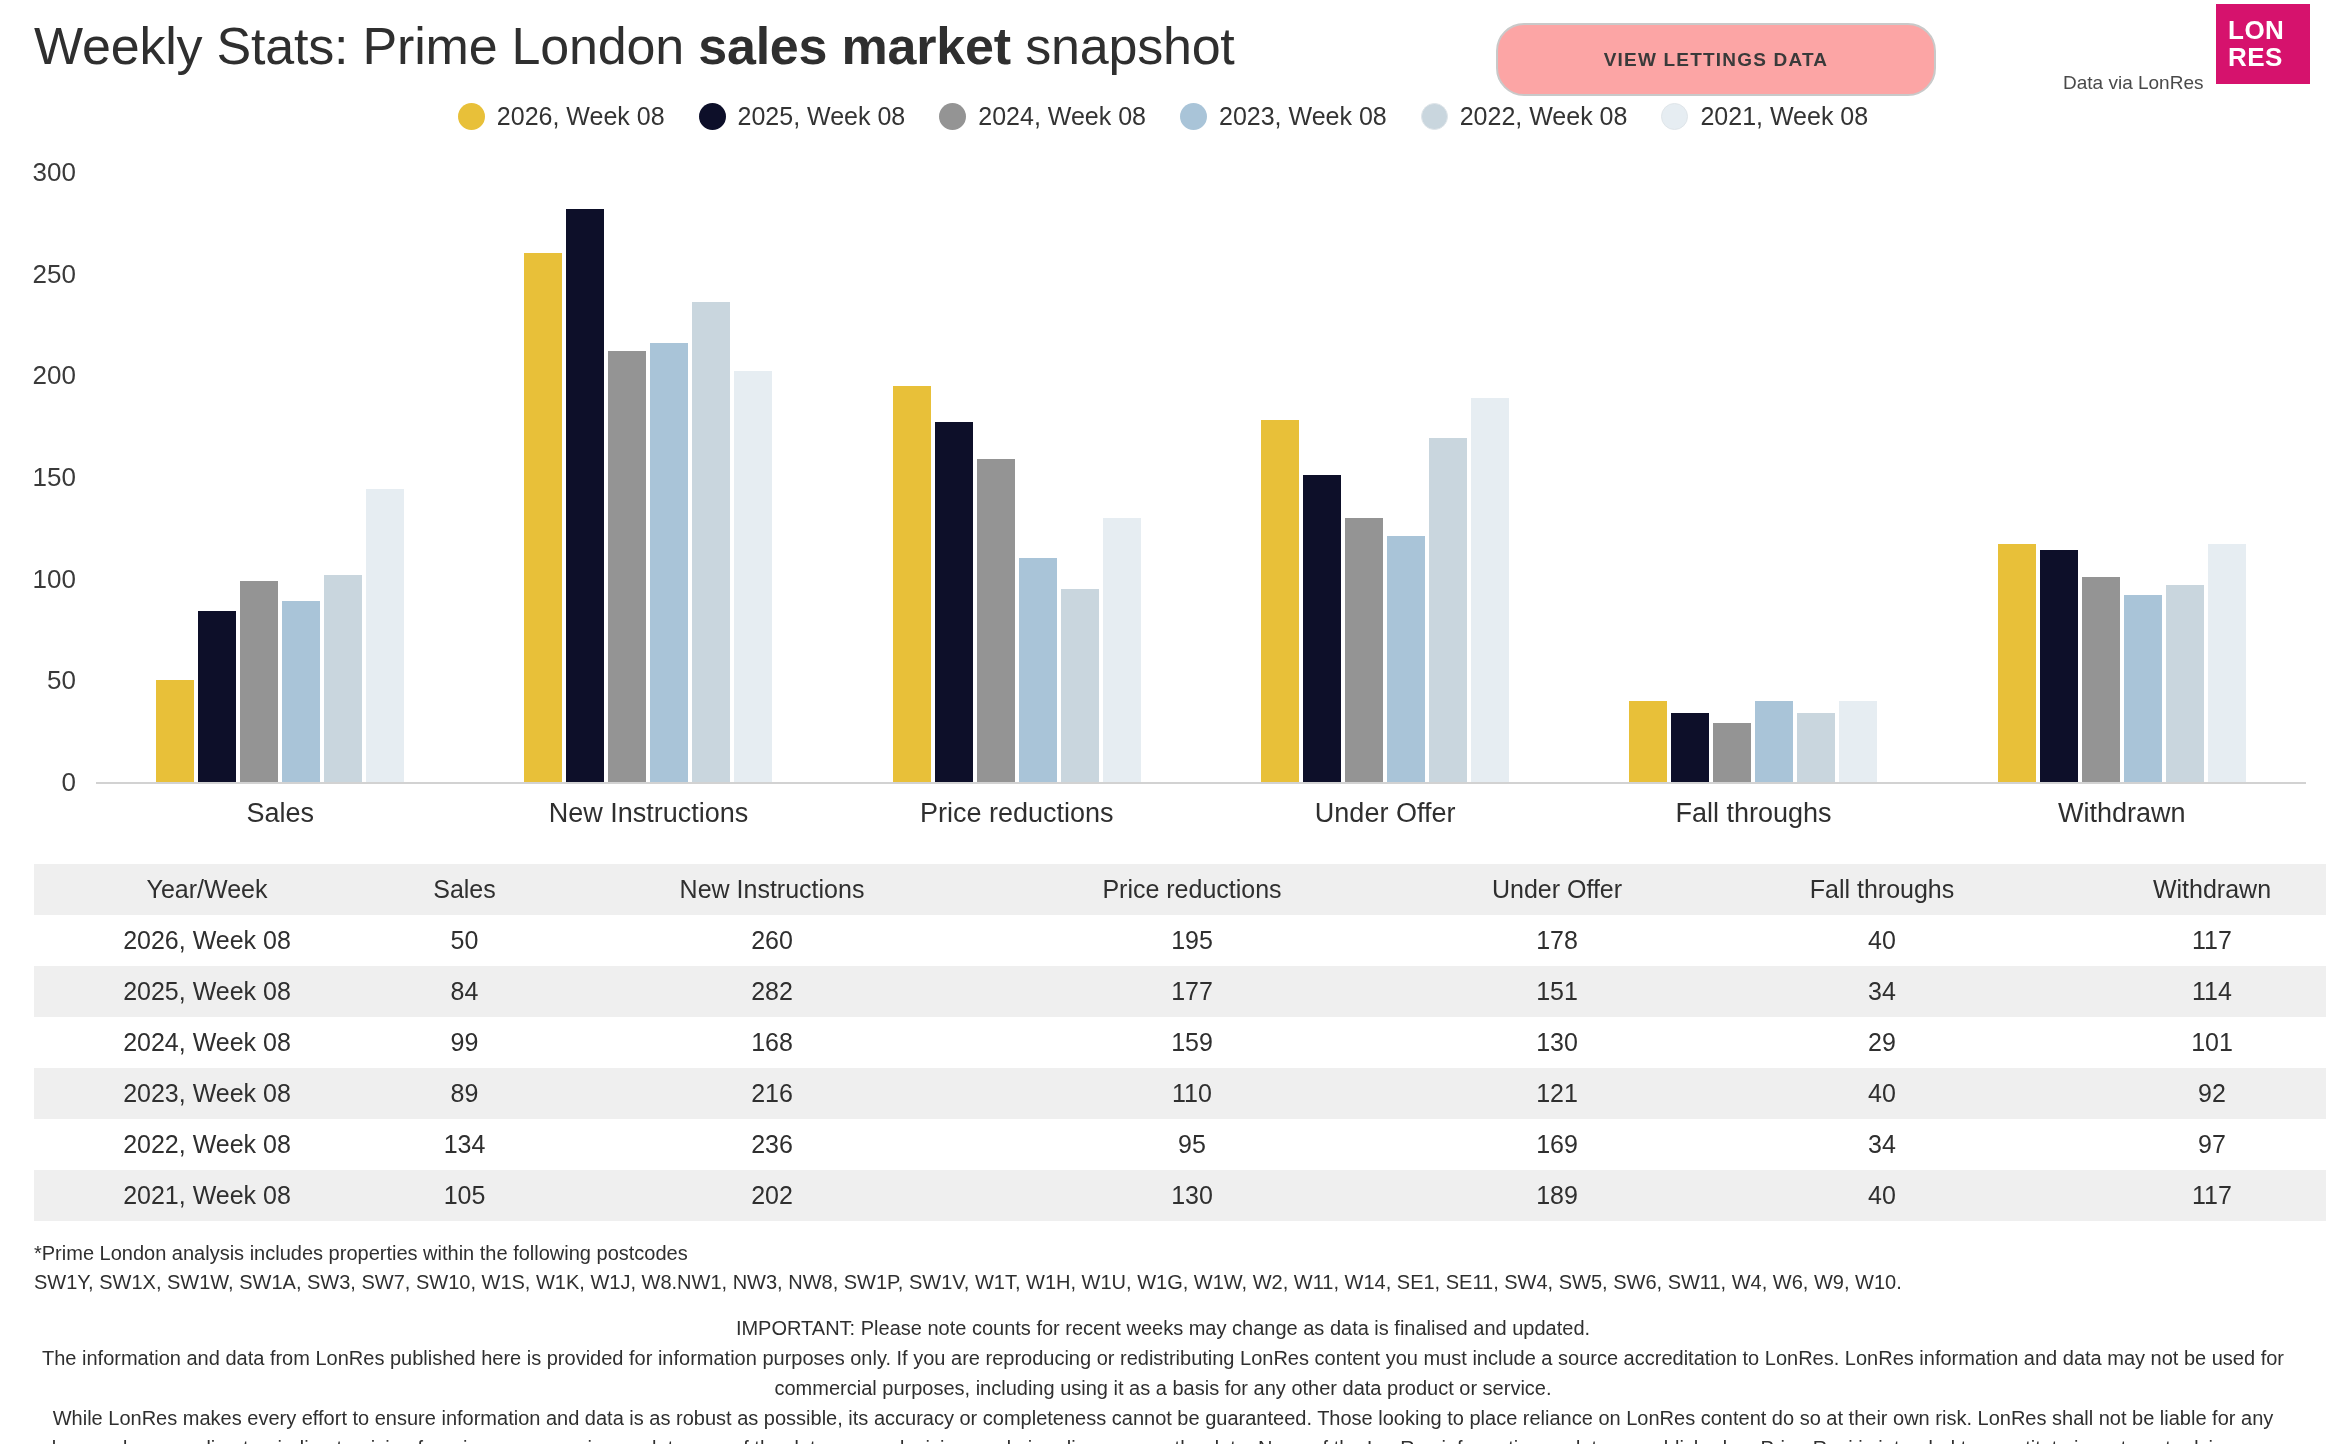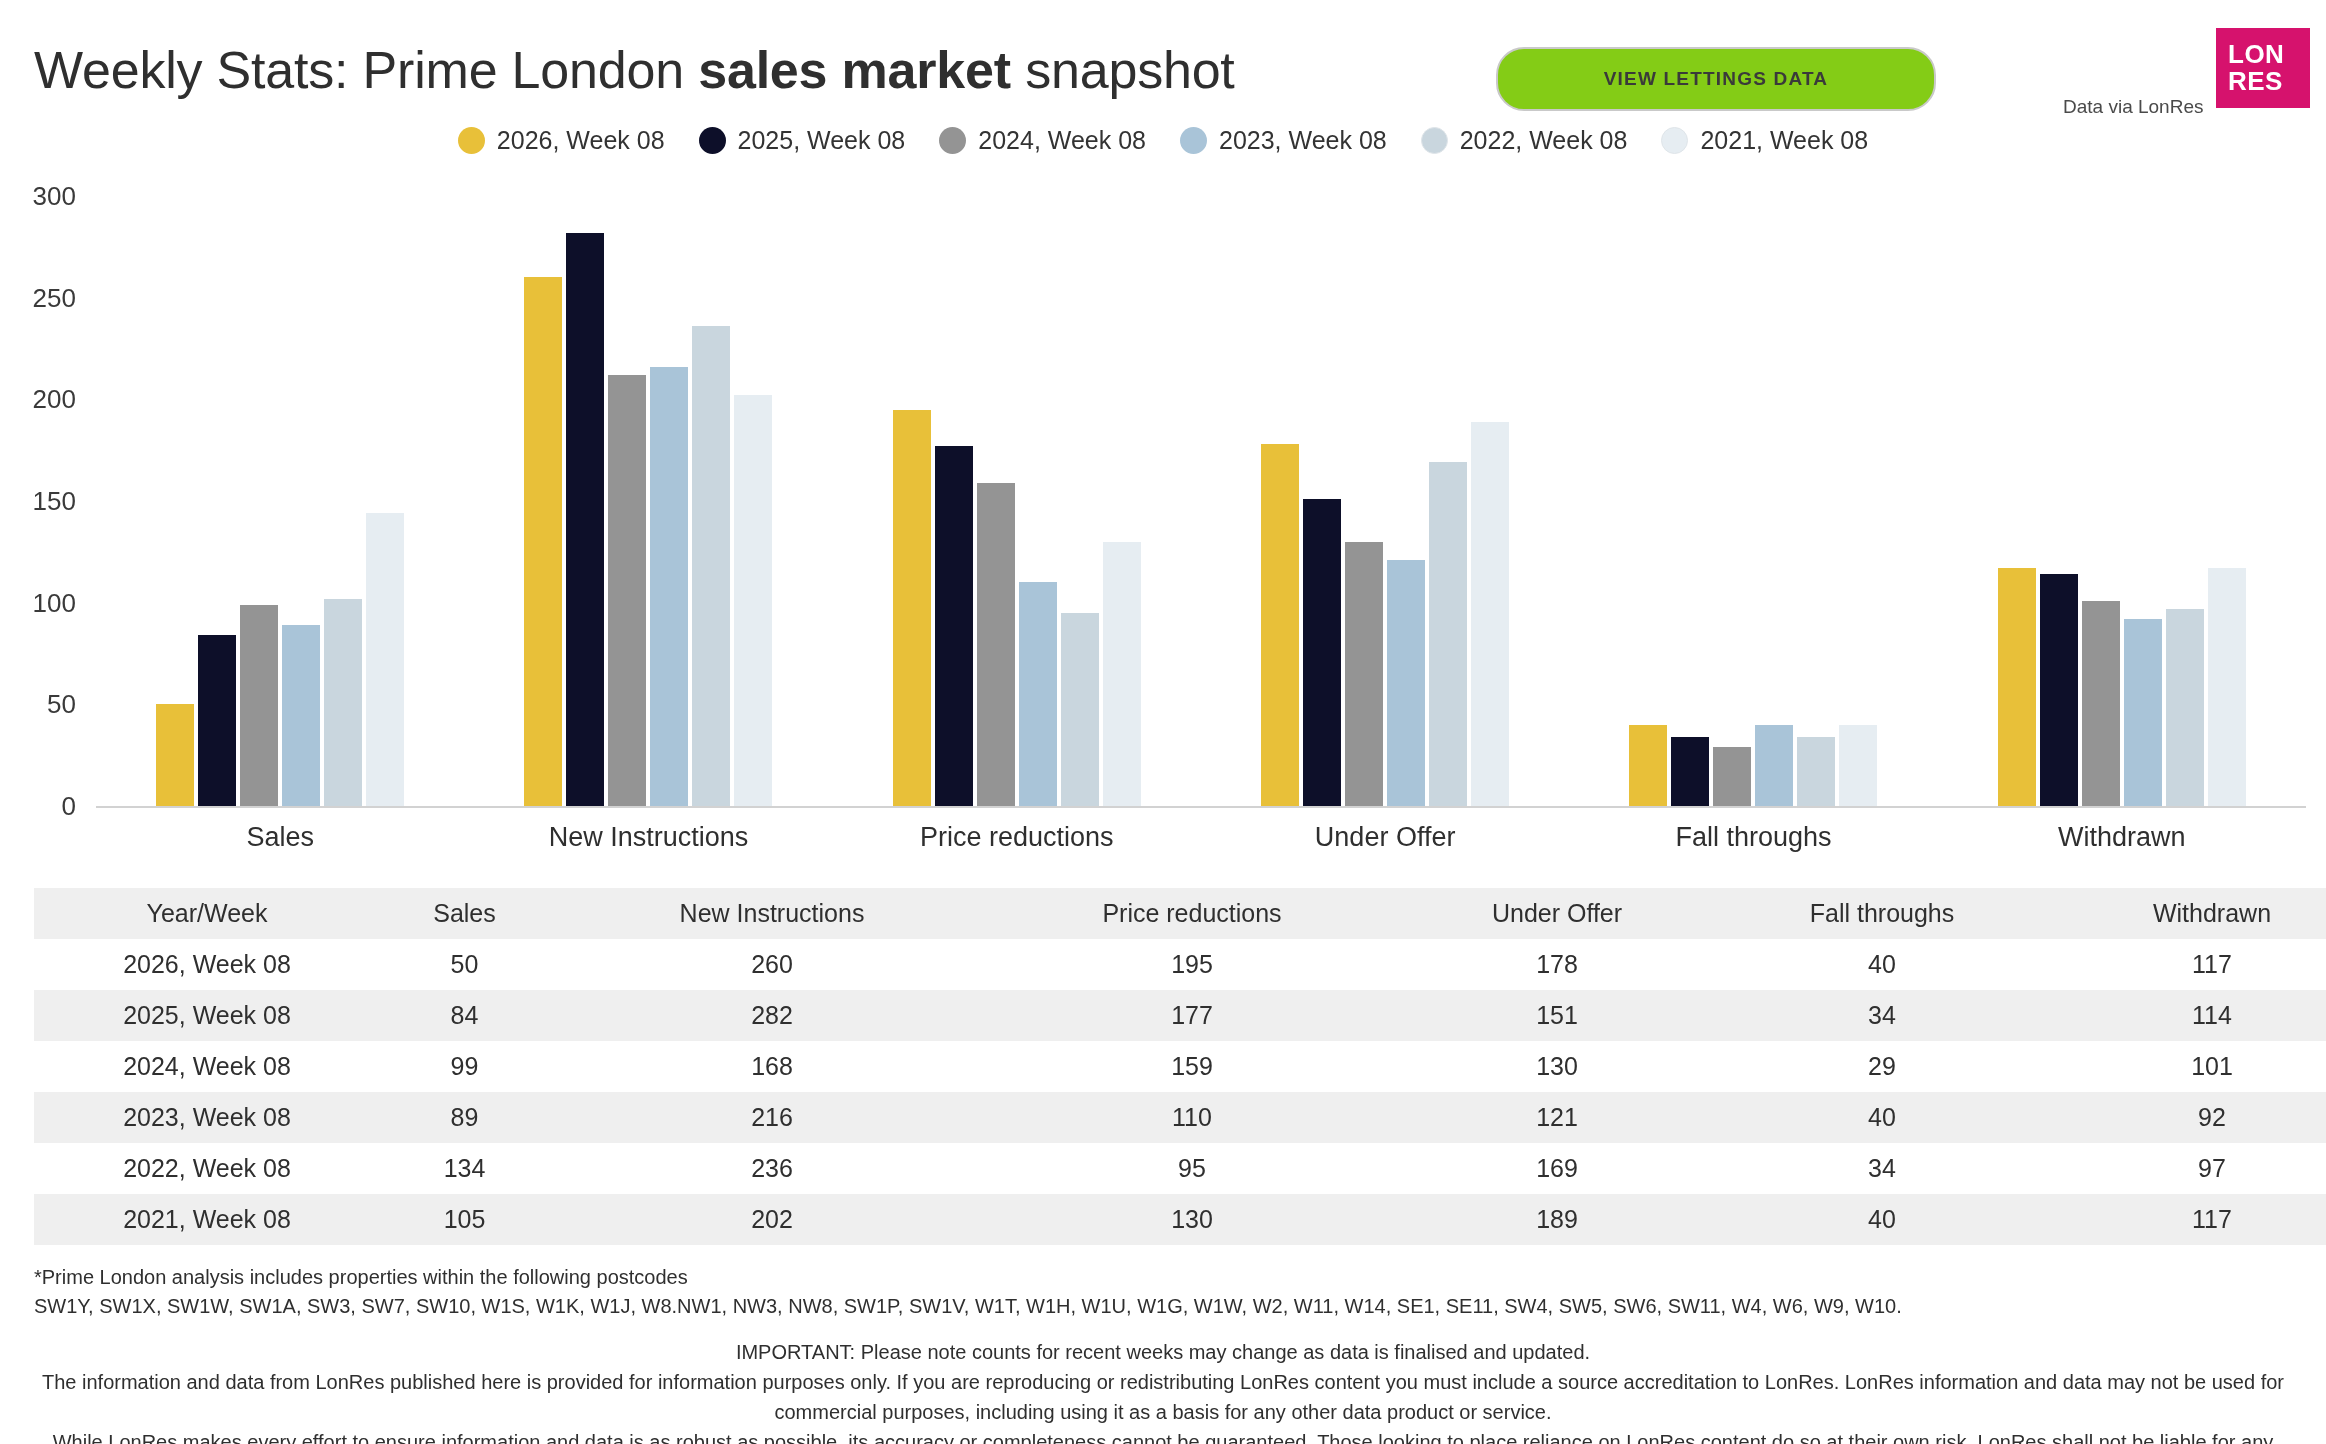--- a/index.html
+++ b/index.html
@@ -24,7 +24,6 @@
     padding: 0 34px;
     display: flex;
     align-items: center;
-    margin-top: 24px;
   }
   .title {
     font-size: 52px;

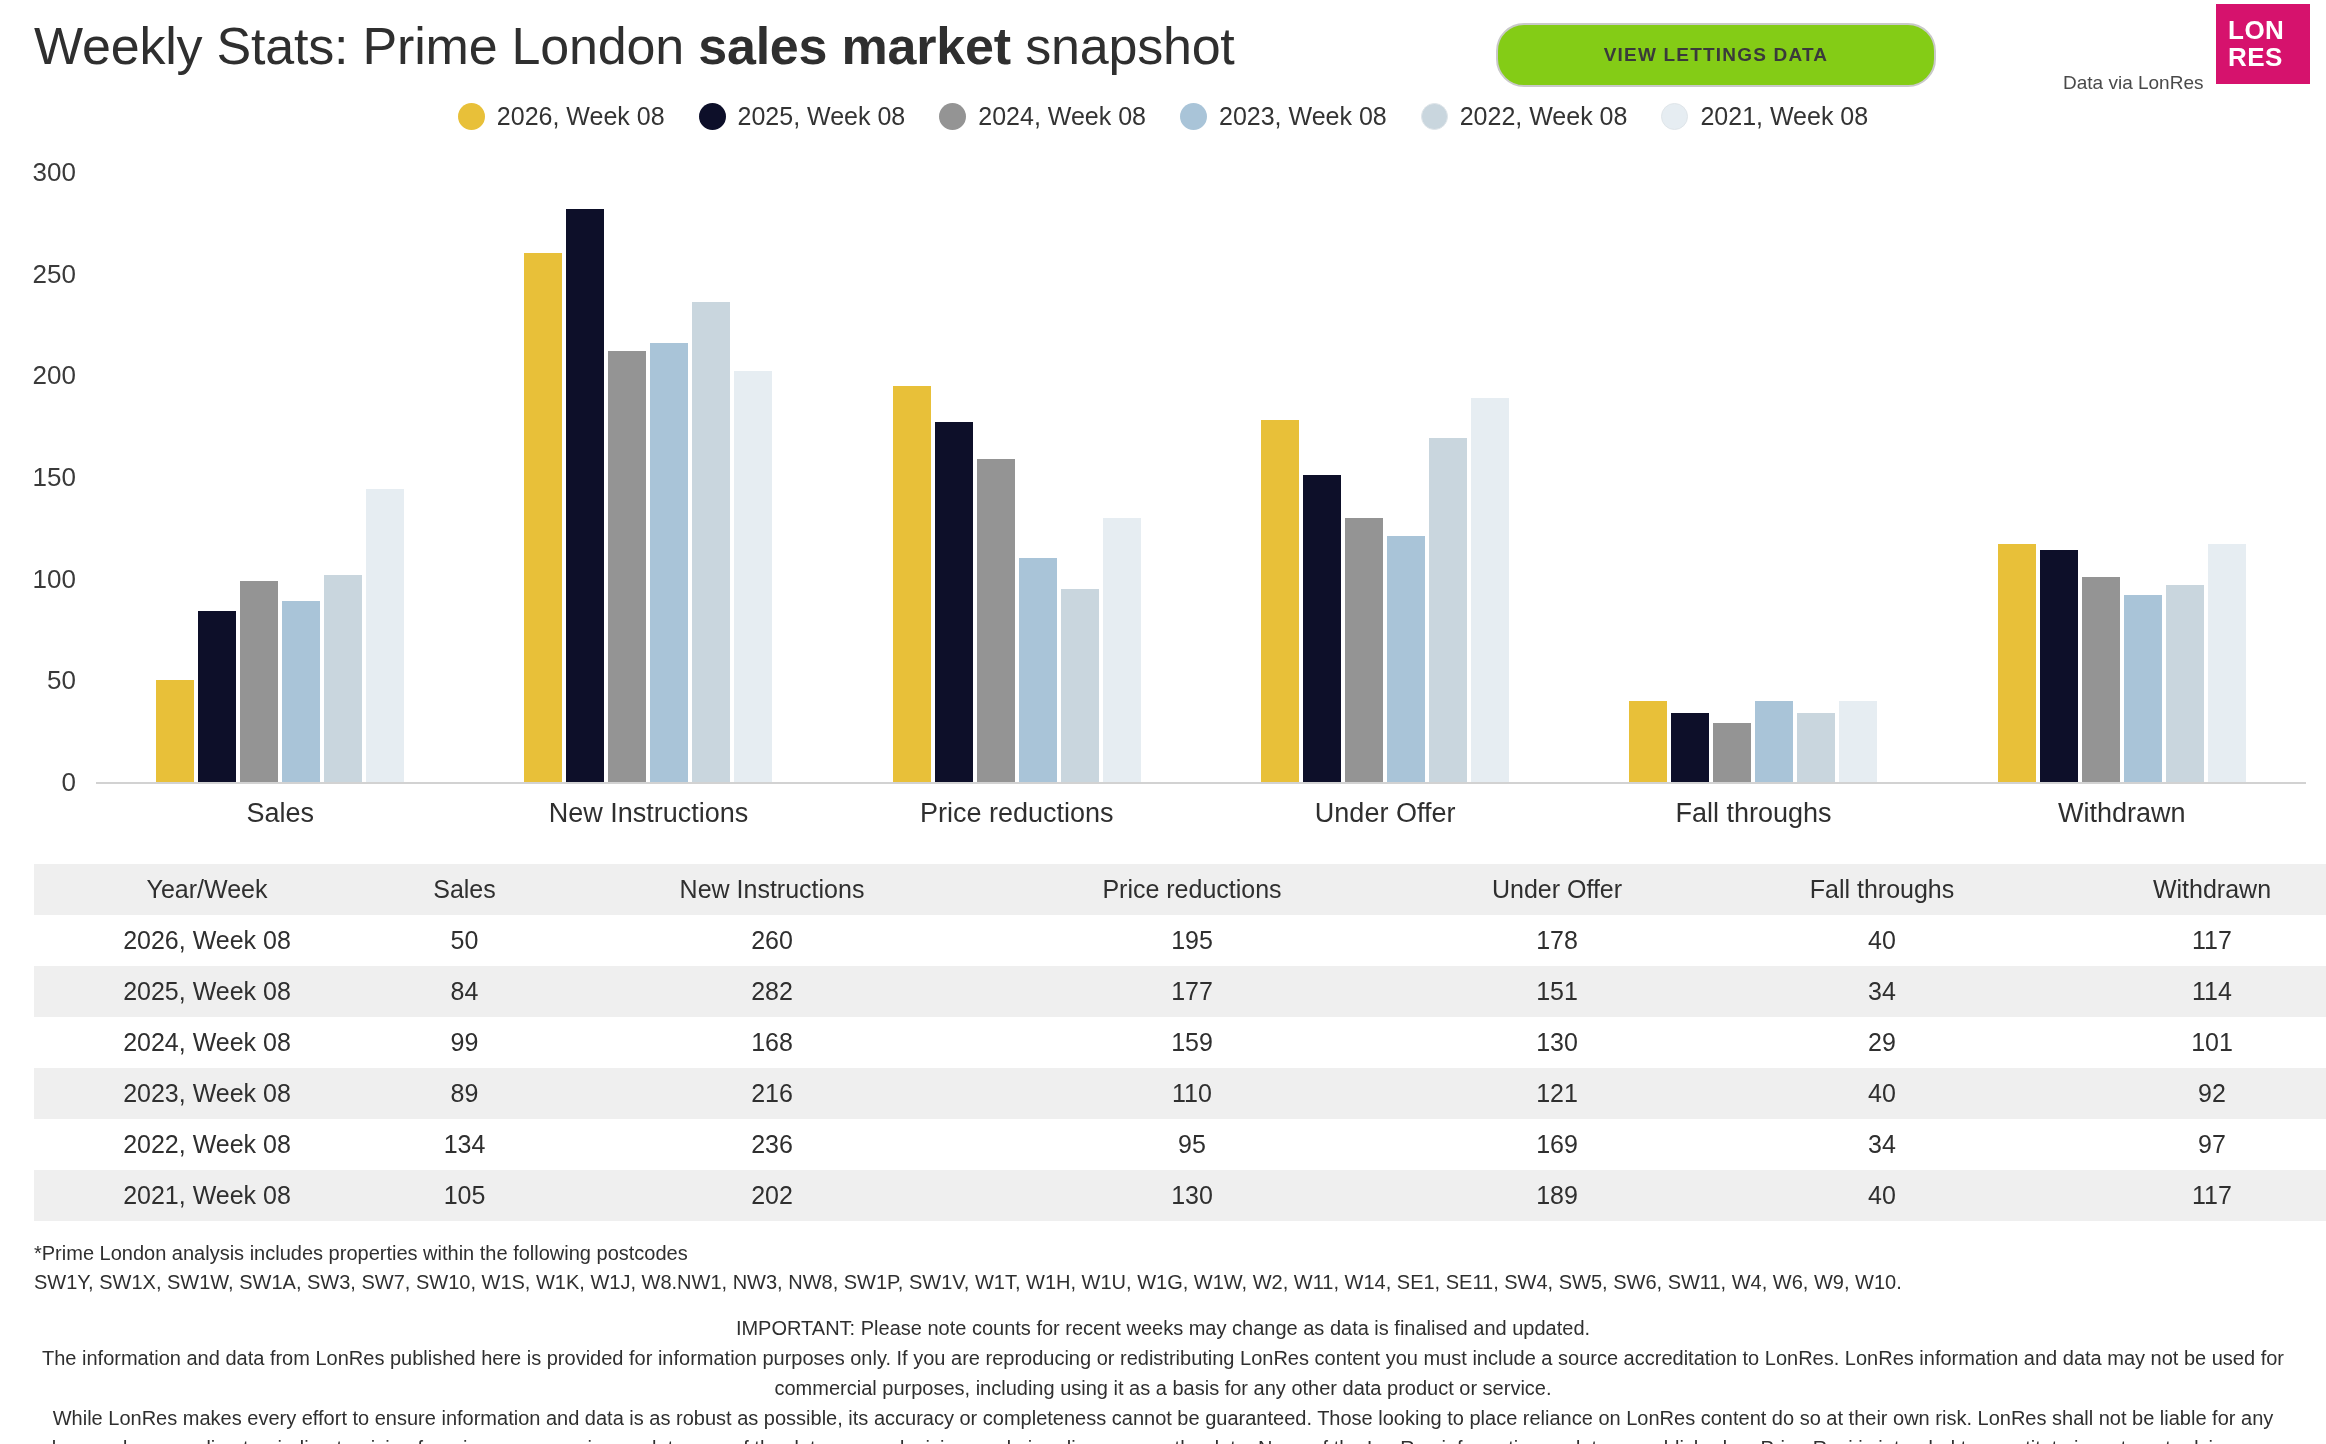--- a/index.html
+++ b/index.html
@@ -38,10 +38,10 @@
     left: 1496px;
     top: 23px;
     width: 440px;
-    height: 64px;
+    height: 73px;
     border: 2px solid #c9c9c9;
     border-radius: 28px;
-    background: #84cc16;
+    background: #fca5a5;
     color: #3a3a3a;
     font-size: 19px;
     font-weight: 700;

